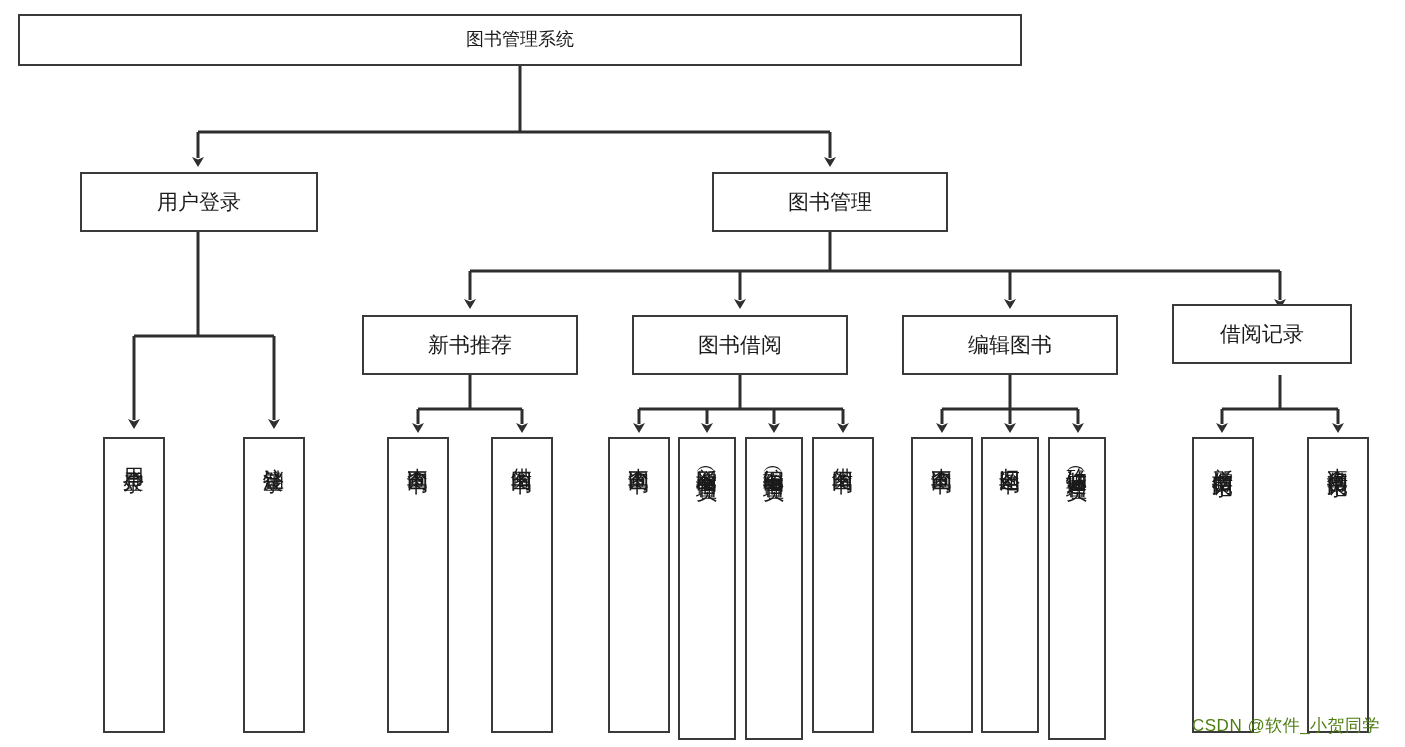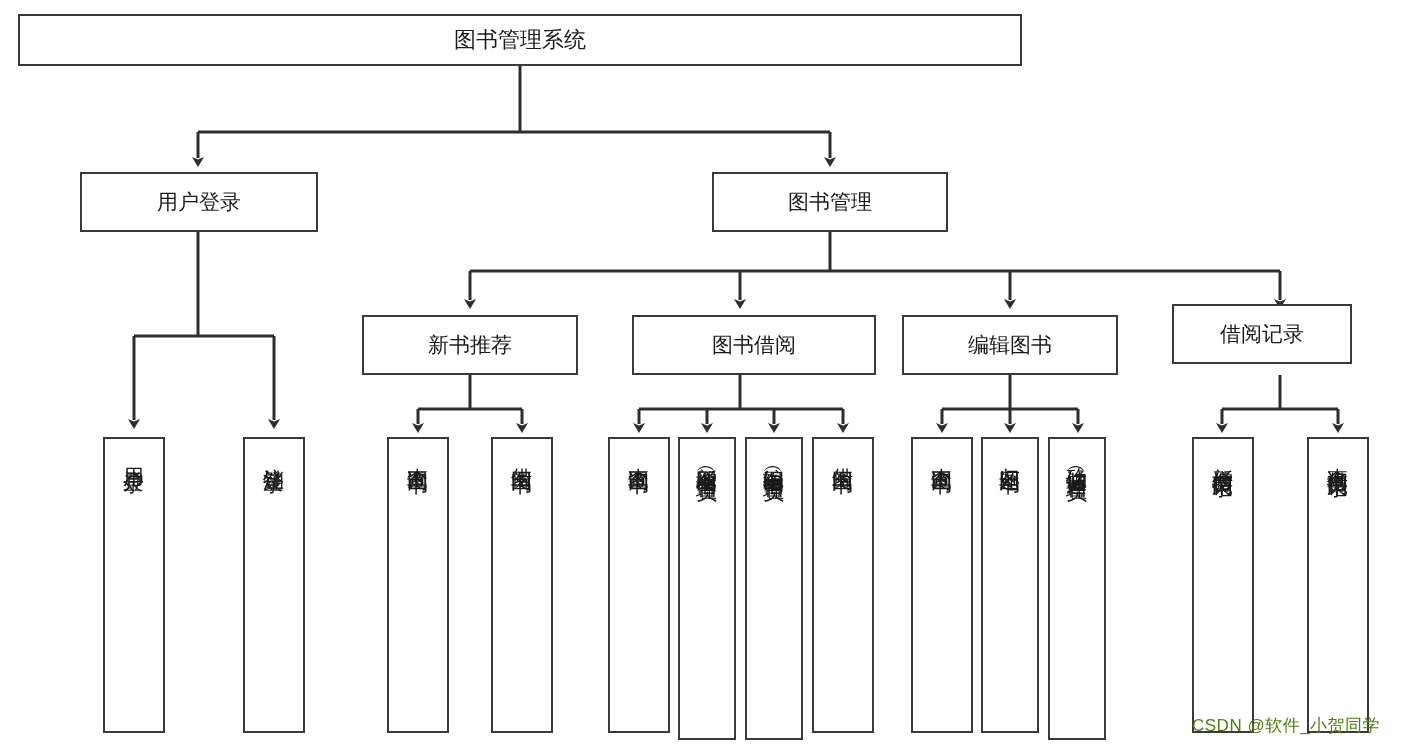--- a/index.html
+++ b/index.html
@@ -44,7 +44,7 @@
     font-size: 21px;
   }
   .node.root .label {
-    font-size: 22px;
+    font-size: 18px;
   }
   .node.v {
     align-items: flex-start;

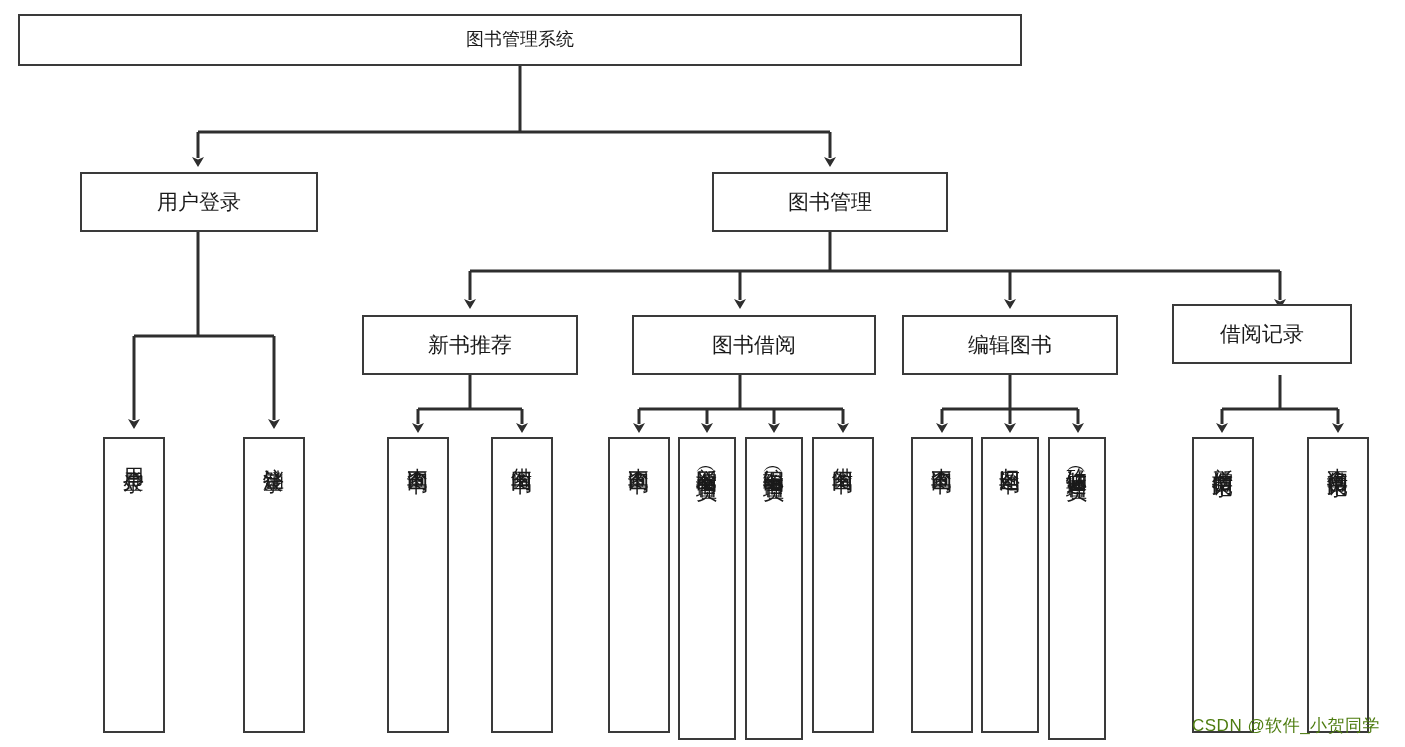--- a/index.html
+++ b/index.html
@@ -137,7 +137,7 @@
   <div class="node h" style="left:362px; top:315px; width:216px; height:60px;">
     <span class="label">新书推荐</span>
   </div>
-  <div class="node h" style="left:632px; top:315px; width:244px; height:60px;">
+  <div class="node h" style="left:632px; top:315px; width:216px; height:60px;">
     <span class="label">图书借阅</span>
   </div>
   <div class="node h" style="left:902px; top:315px; width:216px; height:60px;">

